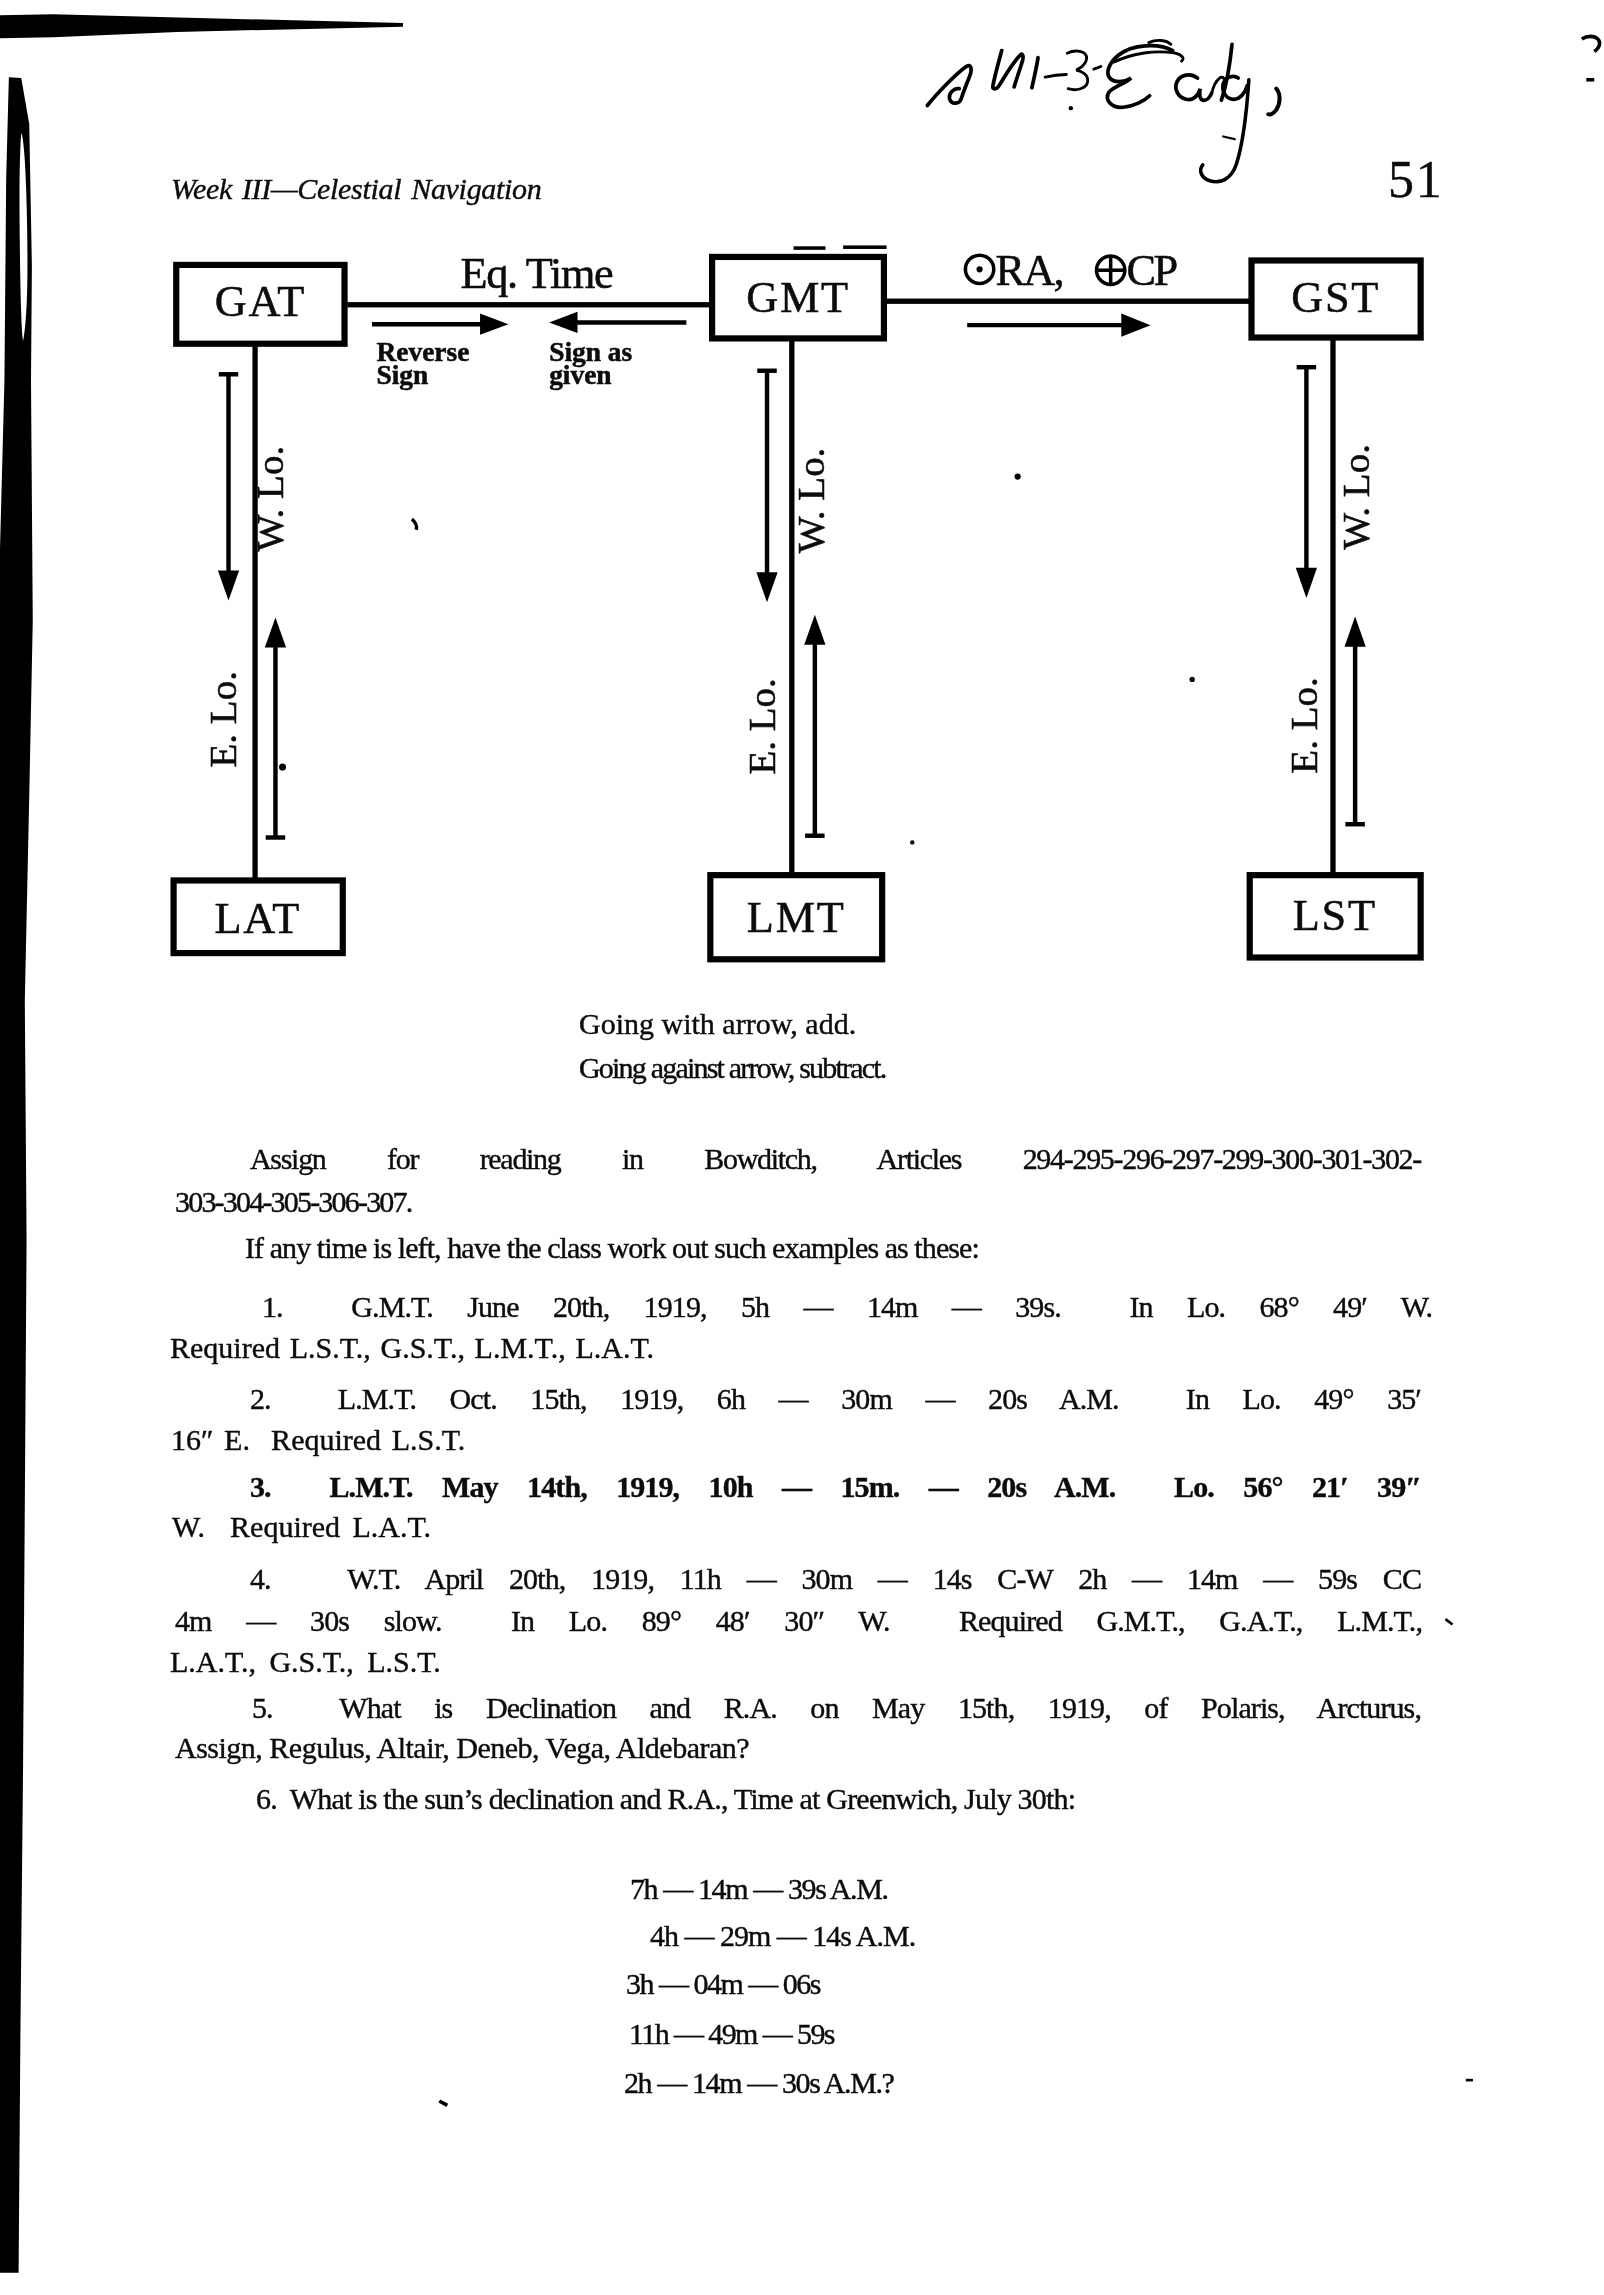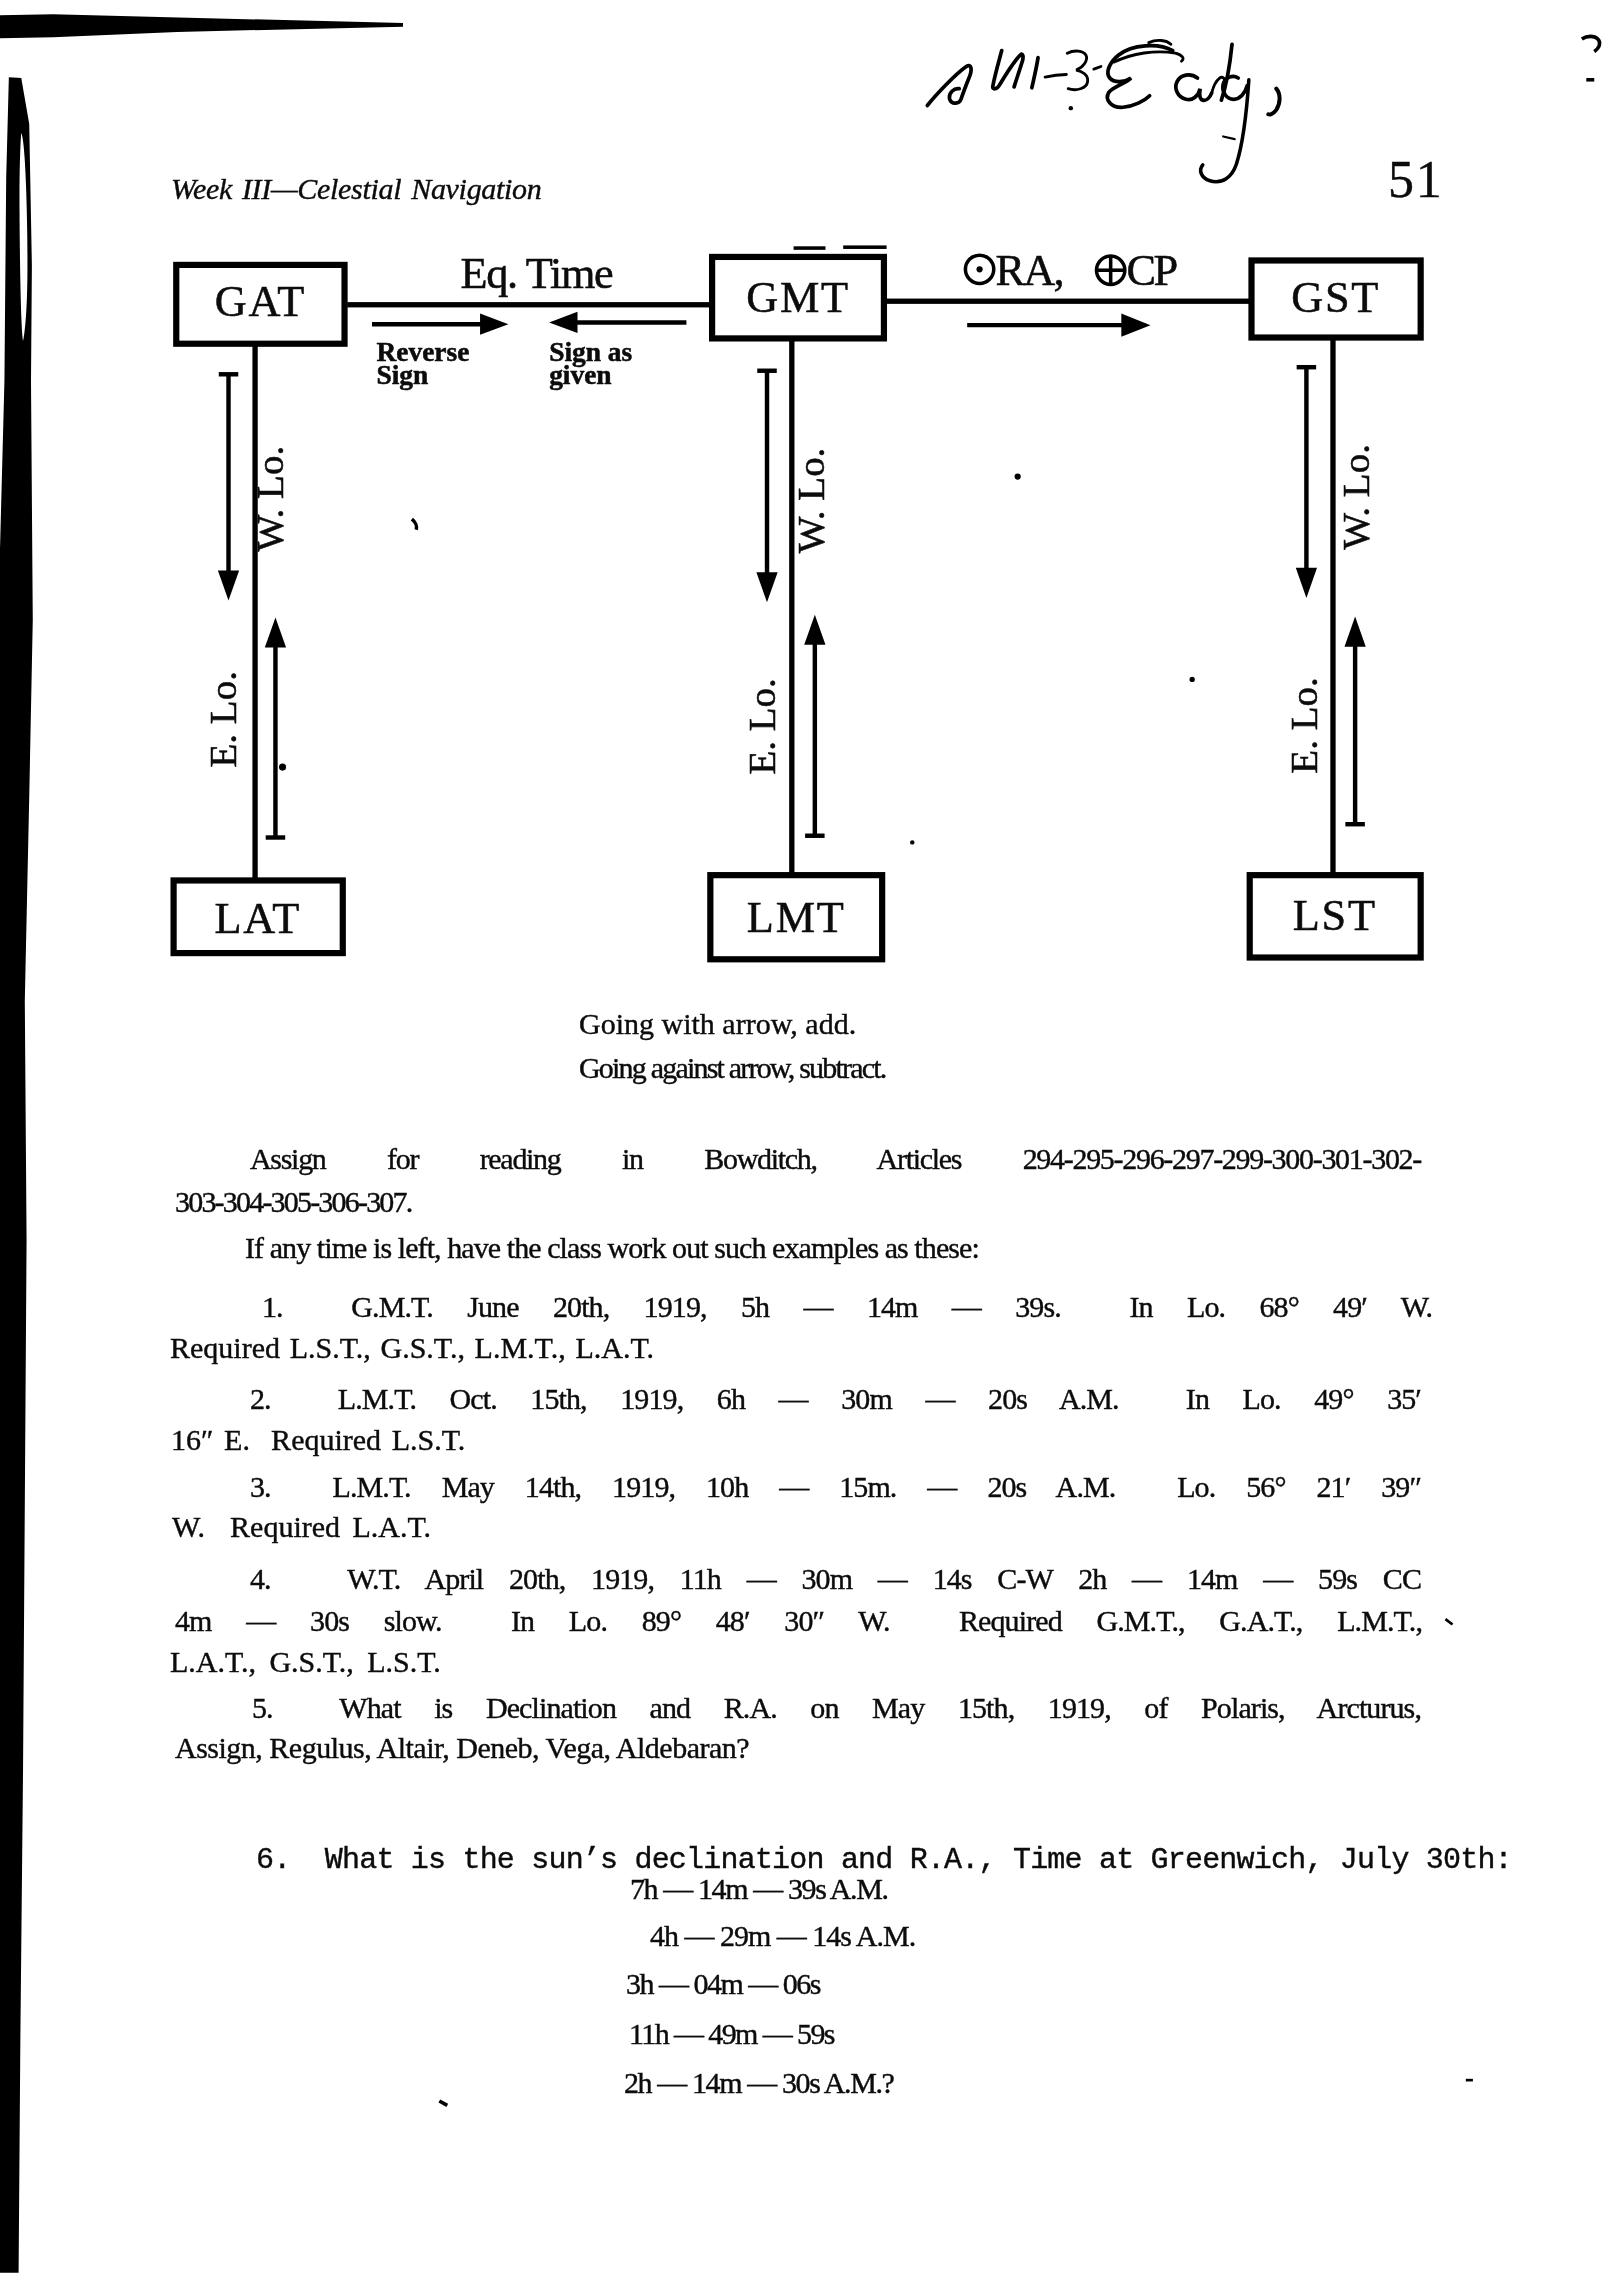--- a/index.html
+++ b/index.html
@@ -189,7 +189,7 @@
 
 <div id="i2b" class="ln" style="left:171px;top:1419px;word-spacing:3.1px;">16″ E.  Required L.S.T.</div>
 
-<div id="i3a" class="ln jy" style="left:250px;top:1466px;letter-spacing:-0.9px;width:1171px;">3.  L.M.T. May 14th, 1919, 10h — 15m. — 20s A.M.  Lo. 56° 21′ 39″</div>
+<div id="i3a" class="ln jy" style="left:250px;top:1466px;letter-spacing:-0.9px;width:1171px;font-weight:bold;">3.  L.M.T. May 14th, 1919, 10h — 15m. — 20s A.M.  Lo. 56° 21′ 39″</div>
 
 <div id="i3b" class="ln" style="left:172px;top:1506px;word-spacing:5px;">W.  Required L.A.T.</div>
 

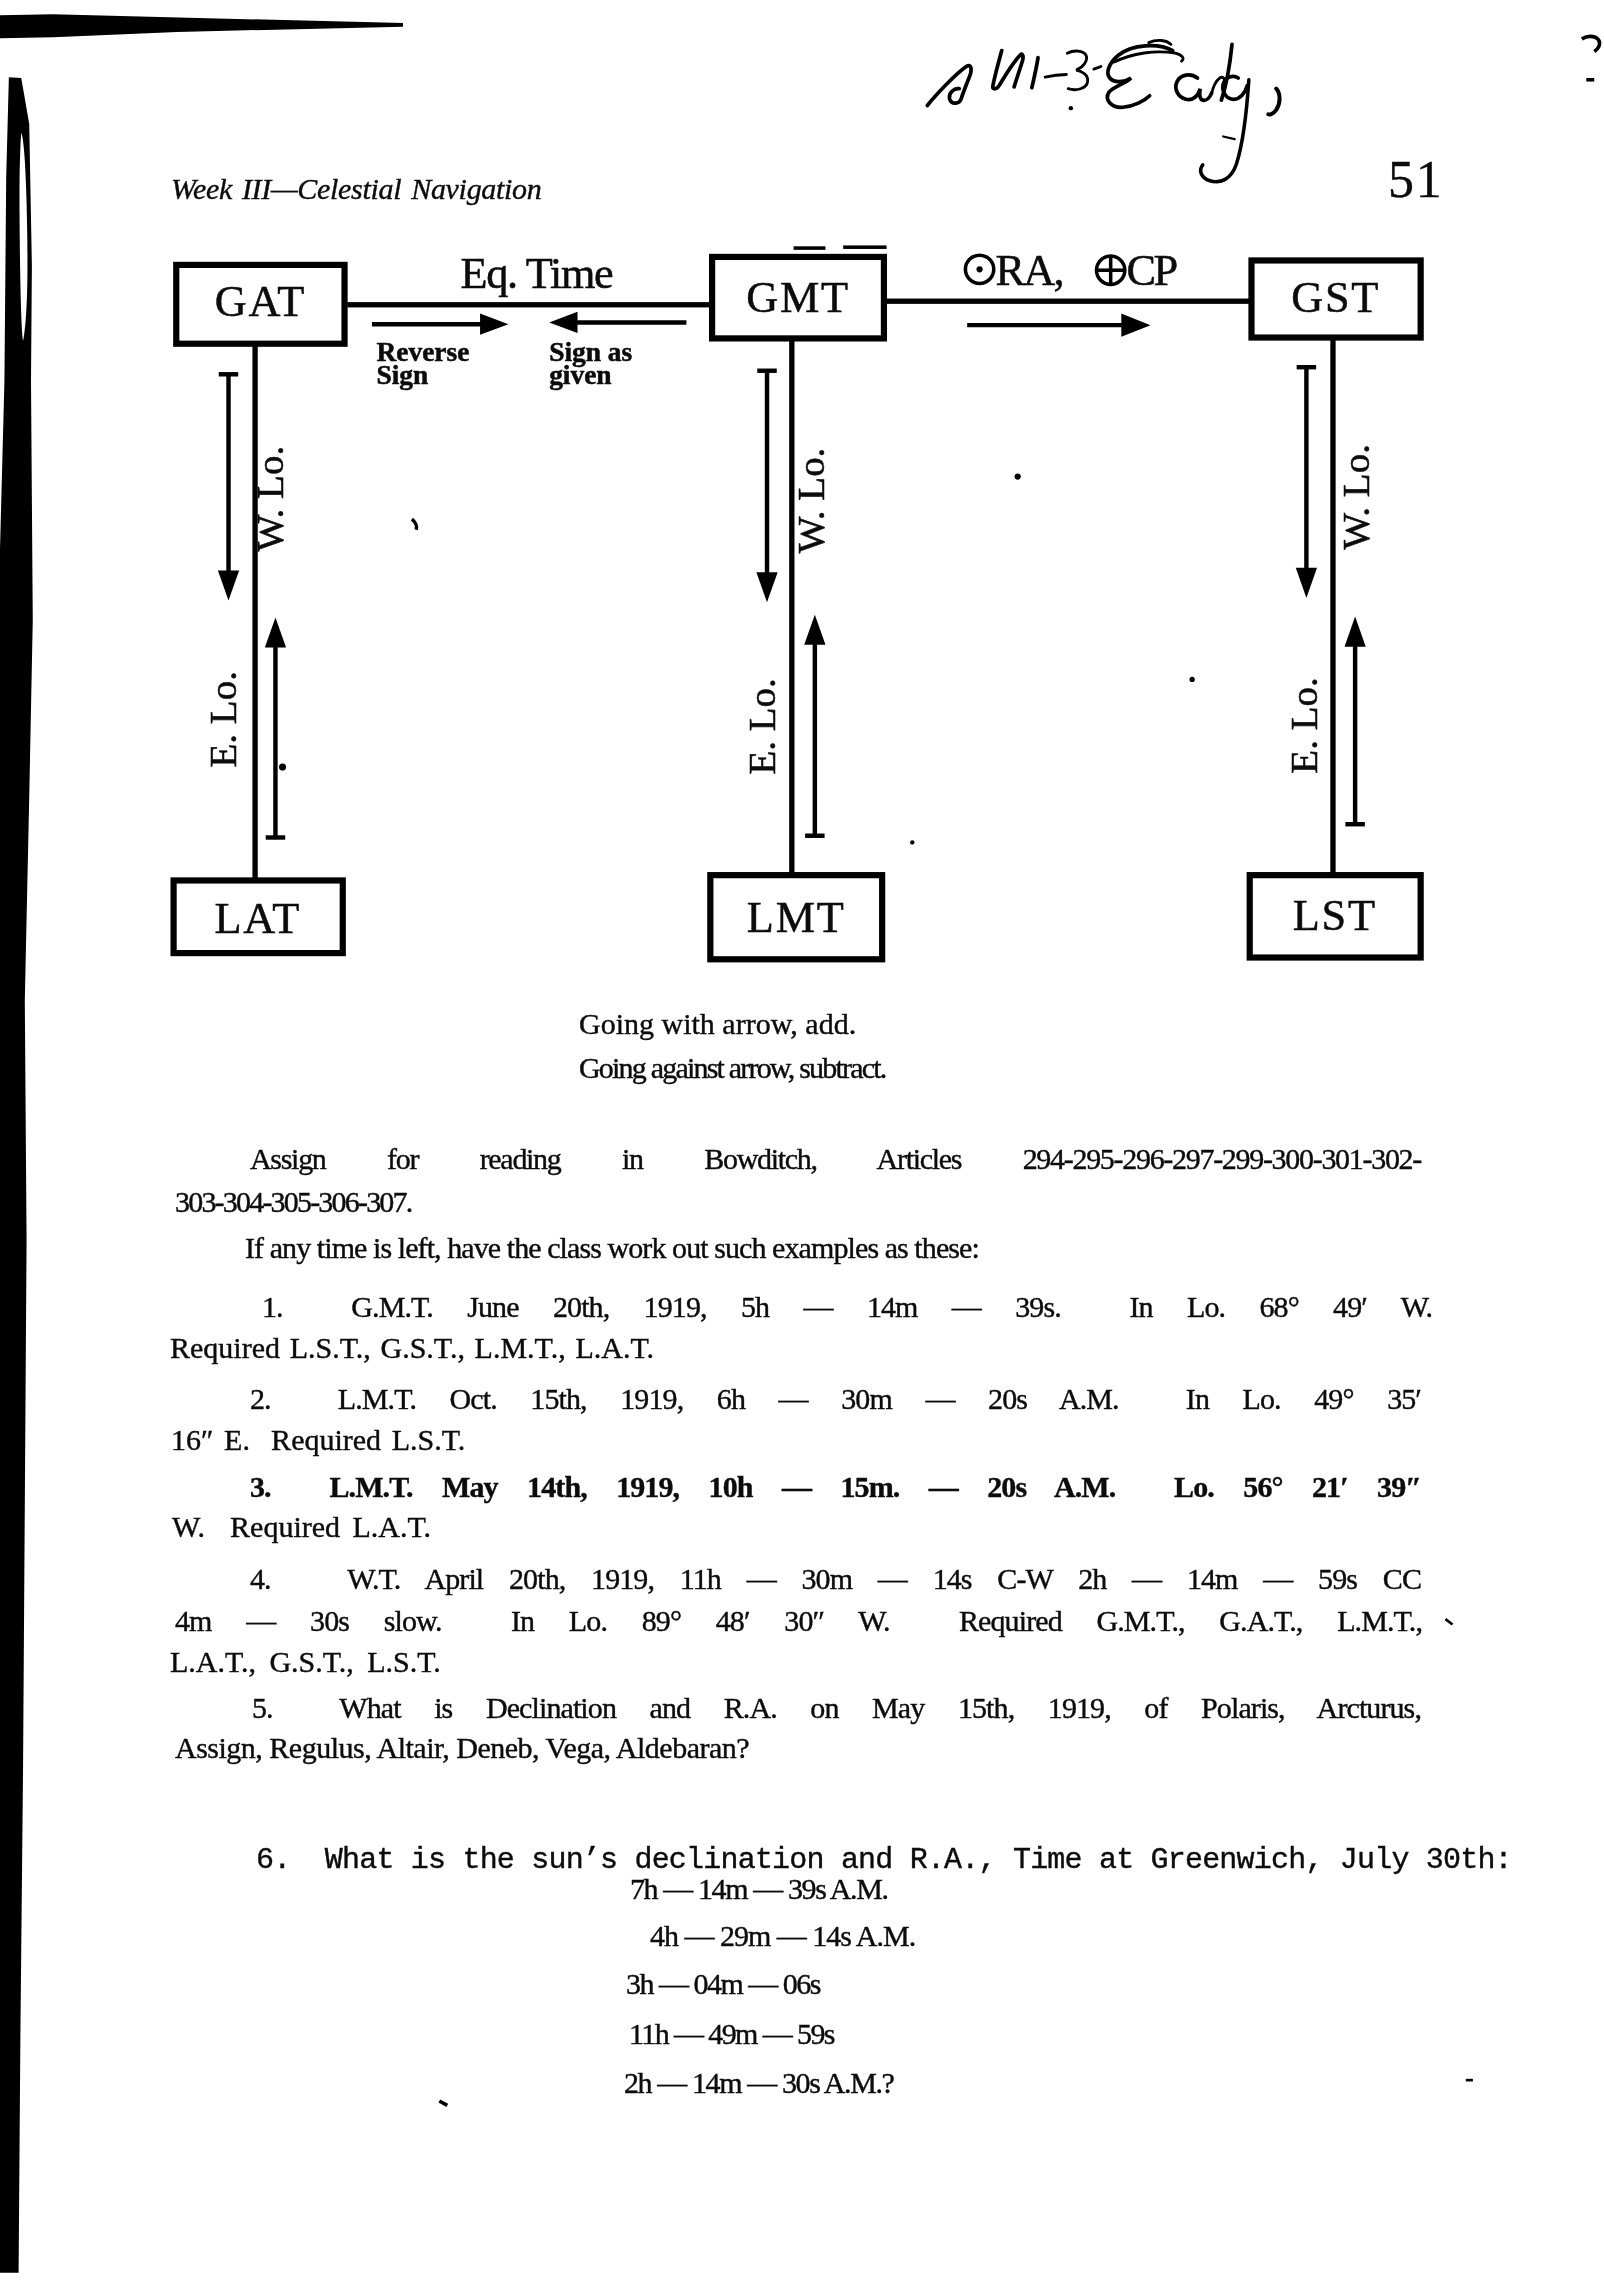--- a/index.html
+++ b/index.html
@@ -203,7 +203,7 @@
 
 <div id="i5b" class="ln" style="left:175px;top:1727px;letter-spacing:-0.5px;">Assign, Regulus, Altair, Deneb, Vega, Aldebaran?</div>
 
-<div id="i6" class="ln" style="left:256px;top:1840px;letter-spacing:-0.8px;font-family:Liberation Mono, monospace;">6.  What is the sun’s declination and R.A., Time at Greenwich, July 30th:</div>
+<div id="i6" class="ln" style="left:256px;top:1778px;letter-spacing:-0.8px;">6.  What is the sun’s declination and R.A., Time at Greenwich, July 30th:</div>
 
 <div id="t1" class="ln" style="left:630px;top:1868px;letter-spacing:-1.4px;">7h — 14m — 39s A.M.</div>
 

